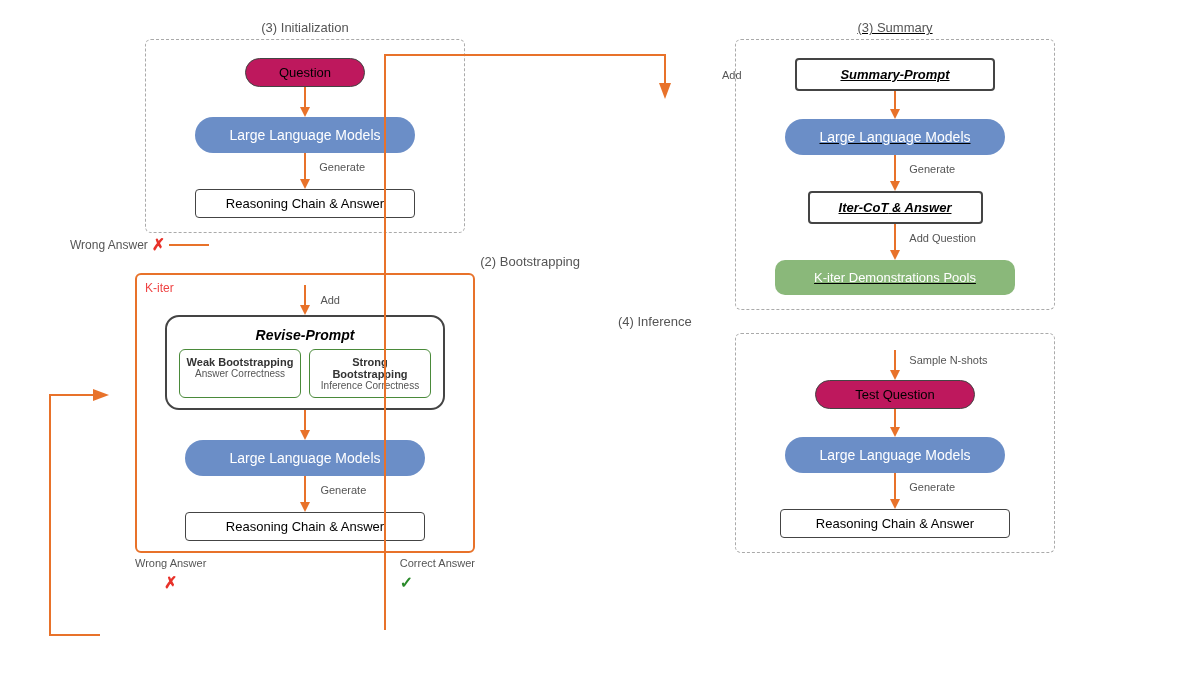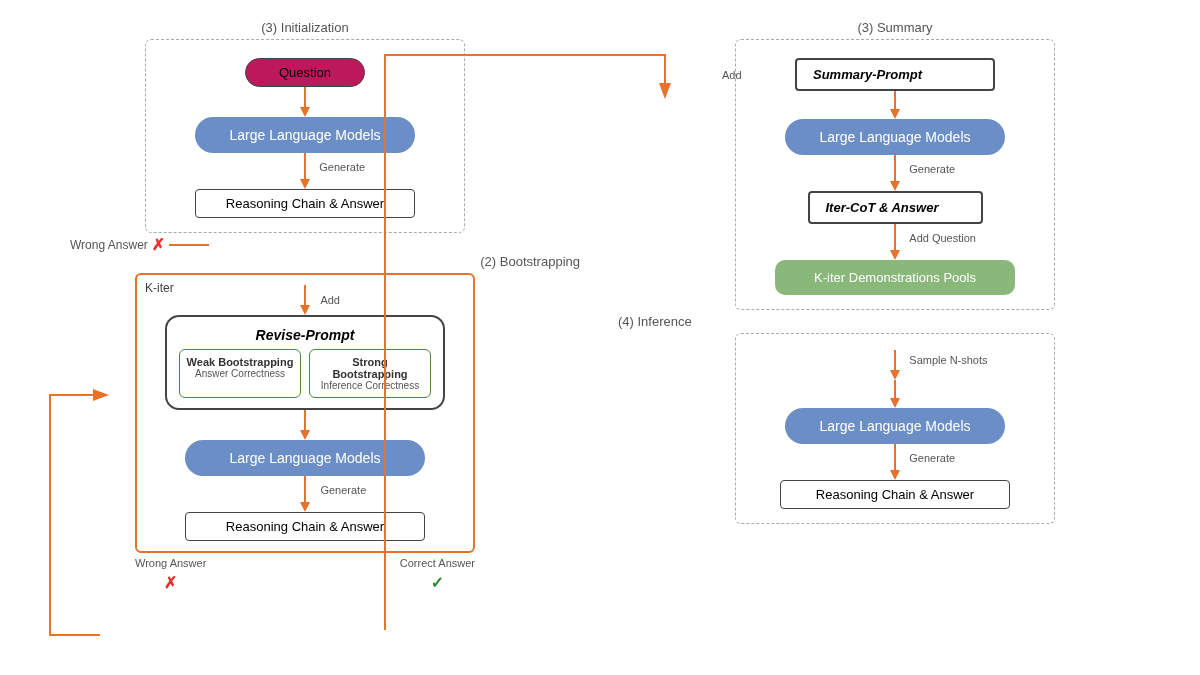--- a/index.html
+++ b/index.html
@@ -181,6 +181,7 @@
       display: flex;
       flex-direction: column;
       align-items: center;
+      text-decoration: underline;
     }
     .section4 {
       display: flex;

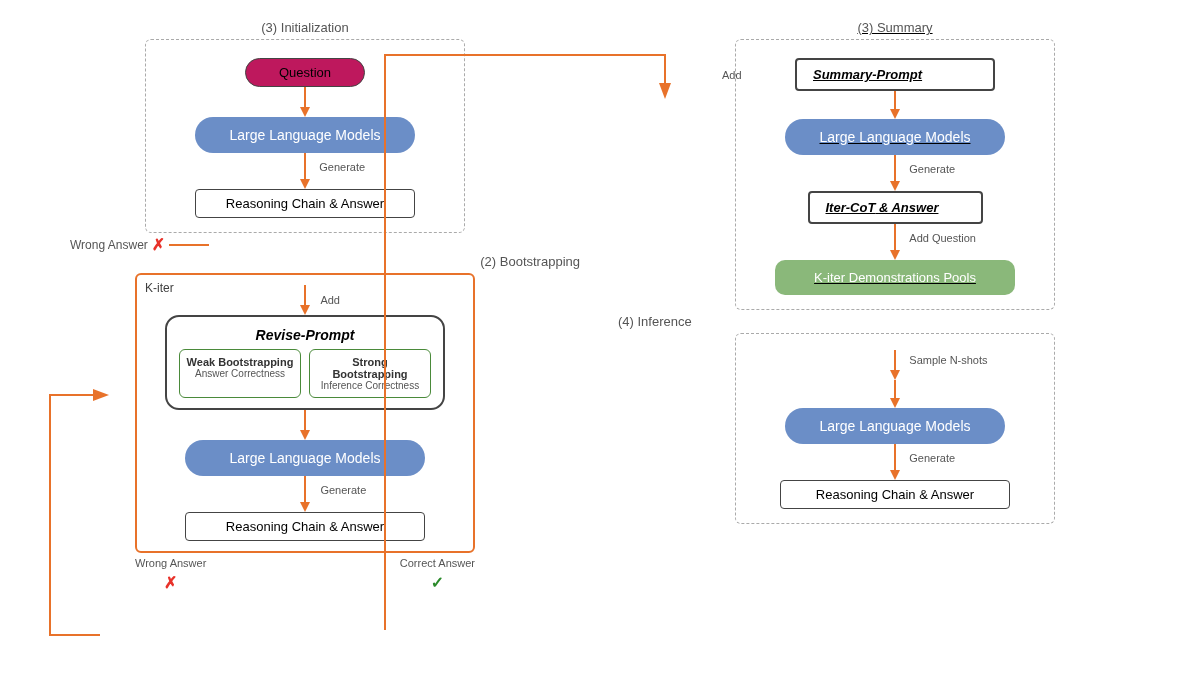--- a/index.html
+++ b/index.html
@@ -106,7 +106,7 @@
       font-weight: bold;
       font-style: italic;
       background: #fff;
-      text-align: left;
+      text-align: center;
     }
     .node-green {
       background: #8ab87a;

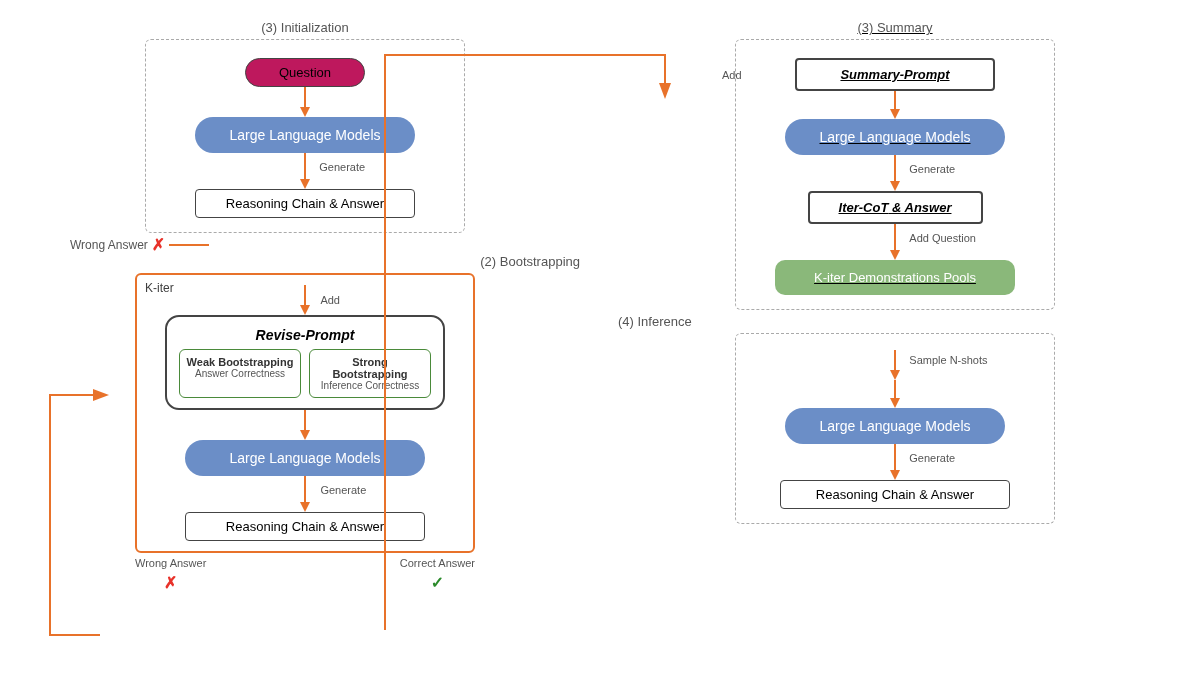--- a/index.html
+++ b/index.html
@@ -67,7 +67,7 @@
       top: 6px;
       left: 8px;
       font-size: 12px;
-      color: #404040;
+      color: #ef4444;
     }
 
     

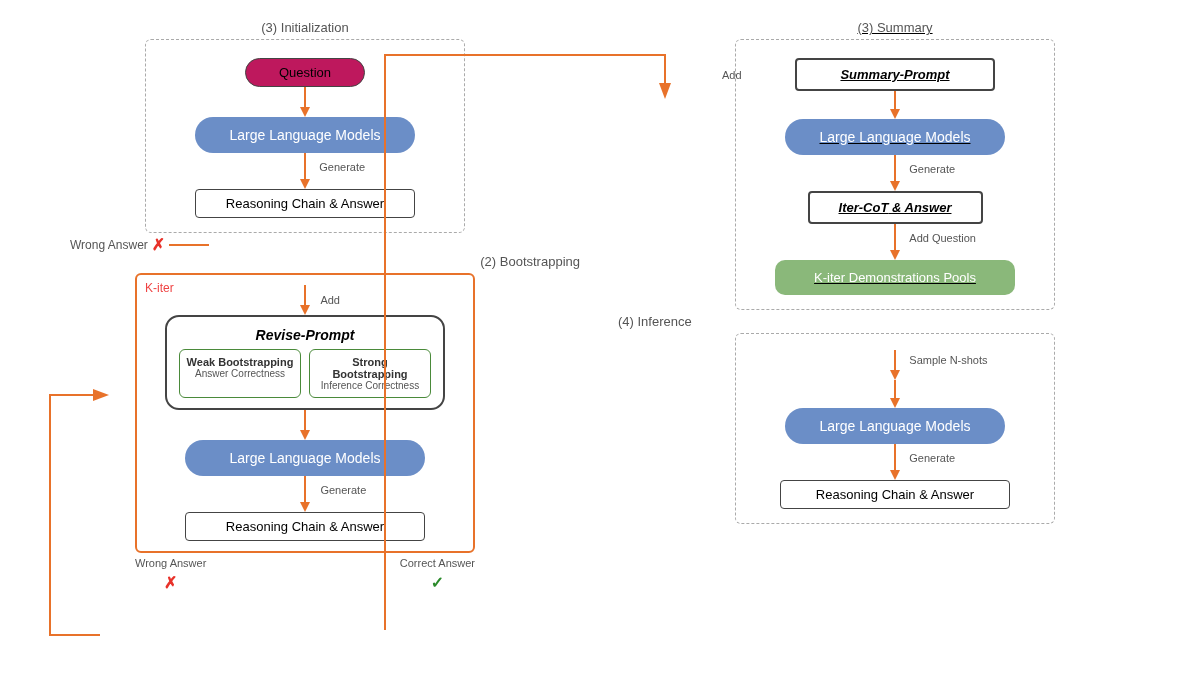--- a/index.html
+++ b/index.html
@@ -358,6 +358,7 @@
           <span style="position:absolute; left:55%; top:4px; font-size:11px; color:#555; white-space:nowrap;">Sample N-shots</span>
         </div>
 
+        <div class="node-rounded" style="width:160px;">Test Question</div>
 
         <div style="height:28px; display:flex; flex-direction:column; align-items:center; width:100%;">
           <svg width="20" height="28" style="display:block; margin:0 auto;">

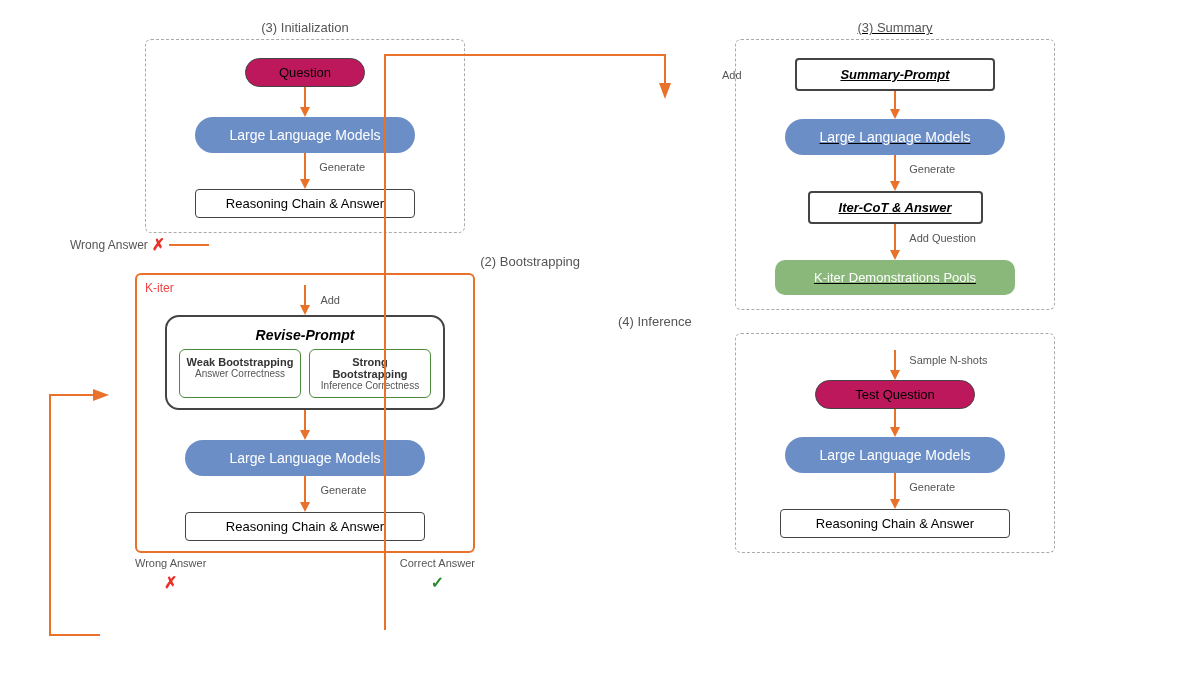--- a/index.html
+++ b/index.html
@@ -291,7 +291,7 @@
           <span style="font-size:11px; color:#555; text-align:center;">Wrong Answer</span>
           <span style="color:#e8322a; font-size:16px; font-weight:bold;">✗</span>
         </div>
-        <div style="display:flex; align-items:center; gap:4px; flex-direction:column; margin-right:0px;">
+        <div style="display:flex; align-items:flex-start; gap:4px; flex-direction:column; margin-right:0px;">
           <span style="font-size:11px; color:#555; text-align:center;">Correct Answer</span>
           <span style="color:#2a8a2a; font-size:16px; font-weight:bold;">✓</span>
         </div>

